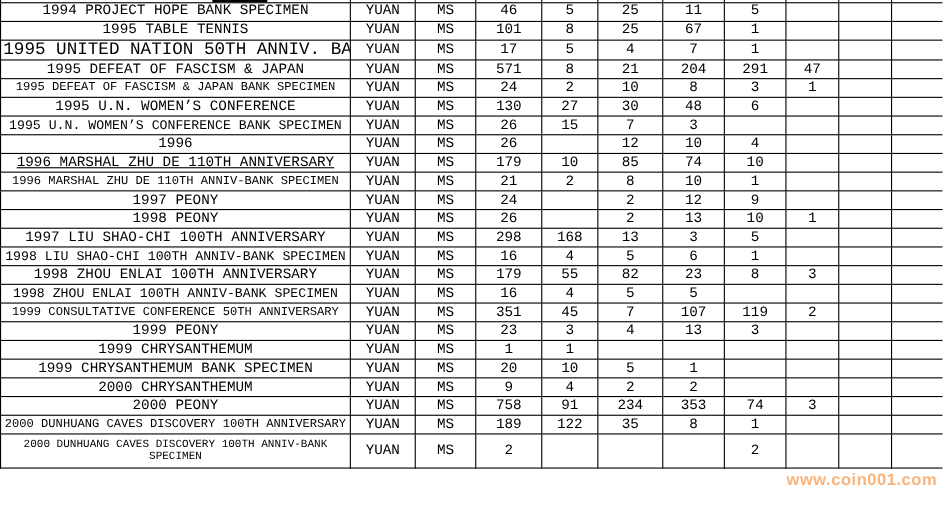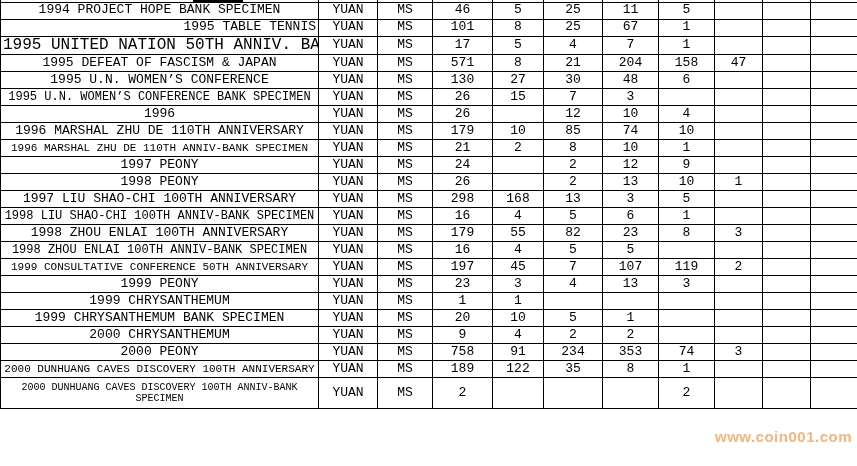--- a/index.html
+++ b/index.html
@@ -100,7 +100,7 @@
     <td></td>
   </tr>
         <tr>
-    <td class="desc" style="font-size: 13px; text-align: right;">1995 TABLE TENNIS</td>
+    <td class="desc" style="font-size: 13px;">1995 TABLE TENNIS</td>
     <td>YUAN</td>
     <td>MS</td>
     <td>101</td>

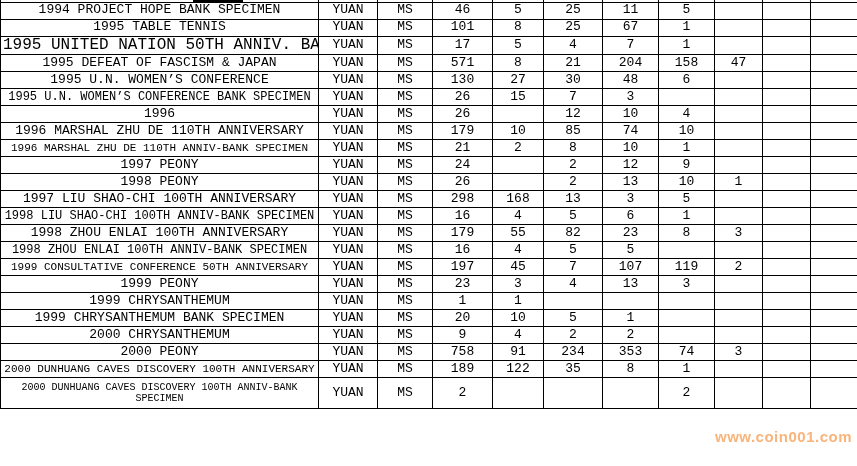--- a/index.html
+++ b/index.html
@@ -133,7 +133,7 @@
     <td>8</td>
     <td>21</td>
     <td>204</td>
-    <td>158</td>
+    <td>291</td>
     <td>47</td>
     <td></td>
     <td></td>

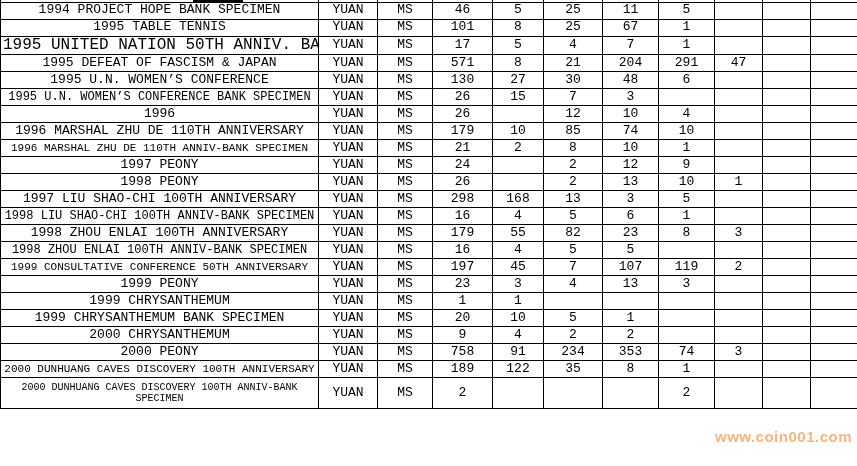--- a/index.html
+++ b/index.html
@@ -139,6 +139,19 @@
     <td></td>
   </tr>
         <tr>
+    <td class="desc" style="font-size: 11px;">1995 DEFEAT OF FASCISM &amp; JAPAN BANK SPECIMEN</td>
+    <td>YUAN</td>
+    <td>MS</td>
+    <td>24</td>
+    <td>2</td>
+    <td>10</td>
+    <td>8</td>
+    <td>3</td>
+    <td>1</td>
+    <td></td>
+    <td></td>
+  </tr>
+        <tr>
     <td class="desc" style="font-size: 13px;">1995 U.N. WOMEN’S CONFERENCE</td>
     <td>YUAN</td>
     <td>MS</td>

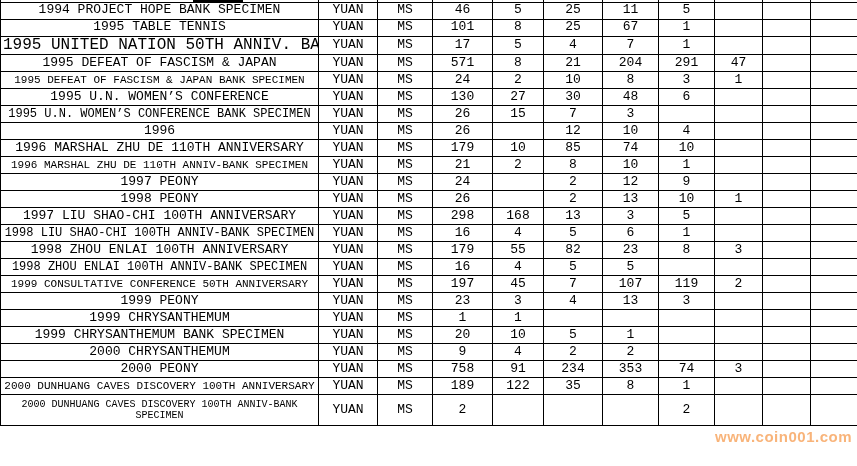--- a/index.html
+++ b/index.html
@@ -191,7 +191,7 @@
     <td></td>
   </tr>
         <tr>
-    <td class="desc" style="font-size: 13px;">1996 MARSHAL ZHU DE 110TH ANNIVERSARY</td>
+    <td class="desc" style="font-size: 13px; text-decoration: underline;">1996 MARSHAL ZHU DE 110TH ANNIVERSARY</td>
     <td>YUAN</td>
     <td>MS</td>
     <td>179</td>

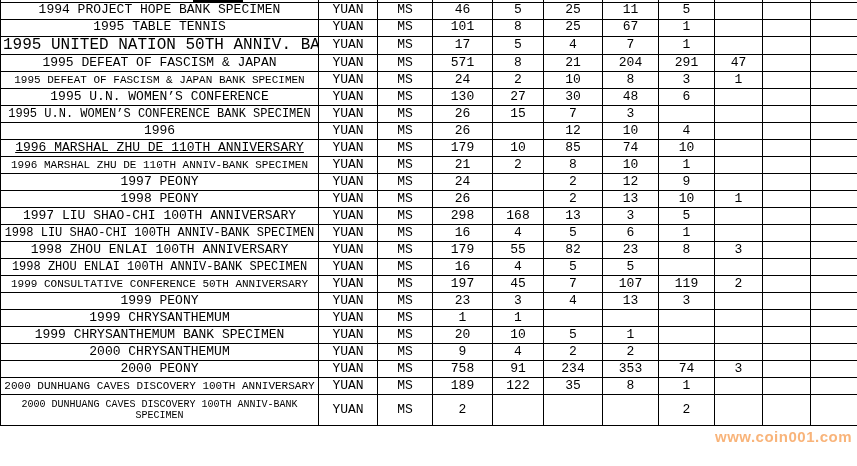--- a/index.html
+++ b/index.html
@@ -298,7 +298,7 @@
     <td class="desc" style="font-size: 11px;">1999 CONSULTATIVE CONFERENCE 50TH ANNIVERSARY</td>
     <td>YUAN</td>
     <td>MS</td>
-    <td>197</td>
+    <td>351</td>
     <td>45</td>
     <td>7</td>
     <td>107</td>

